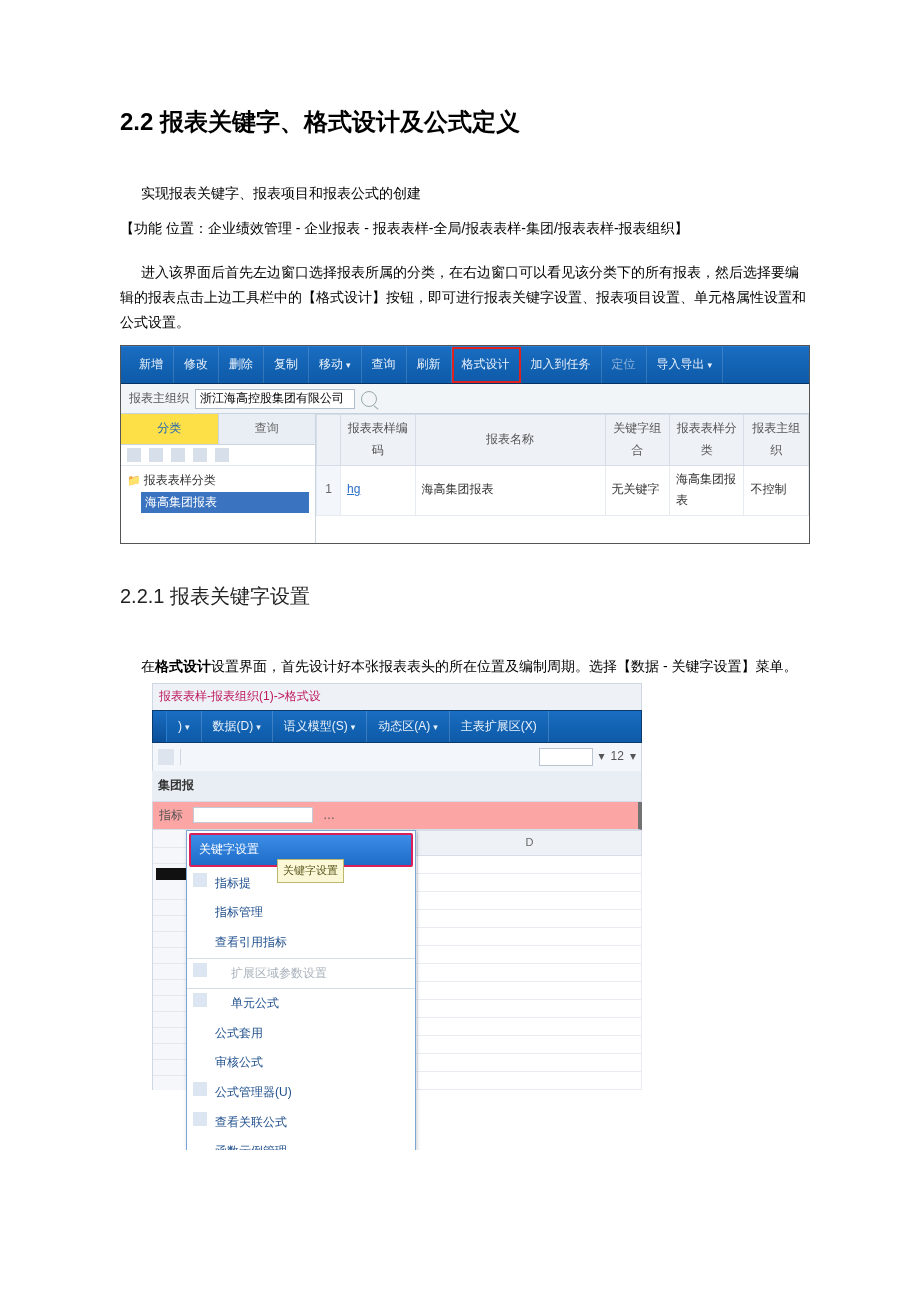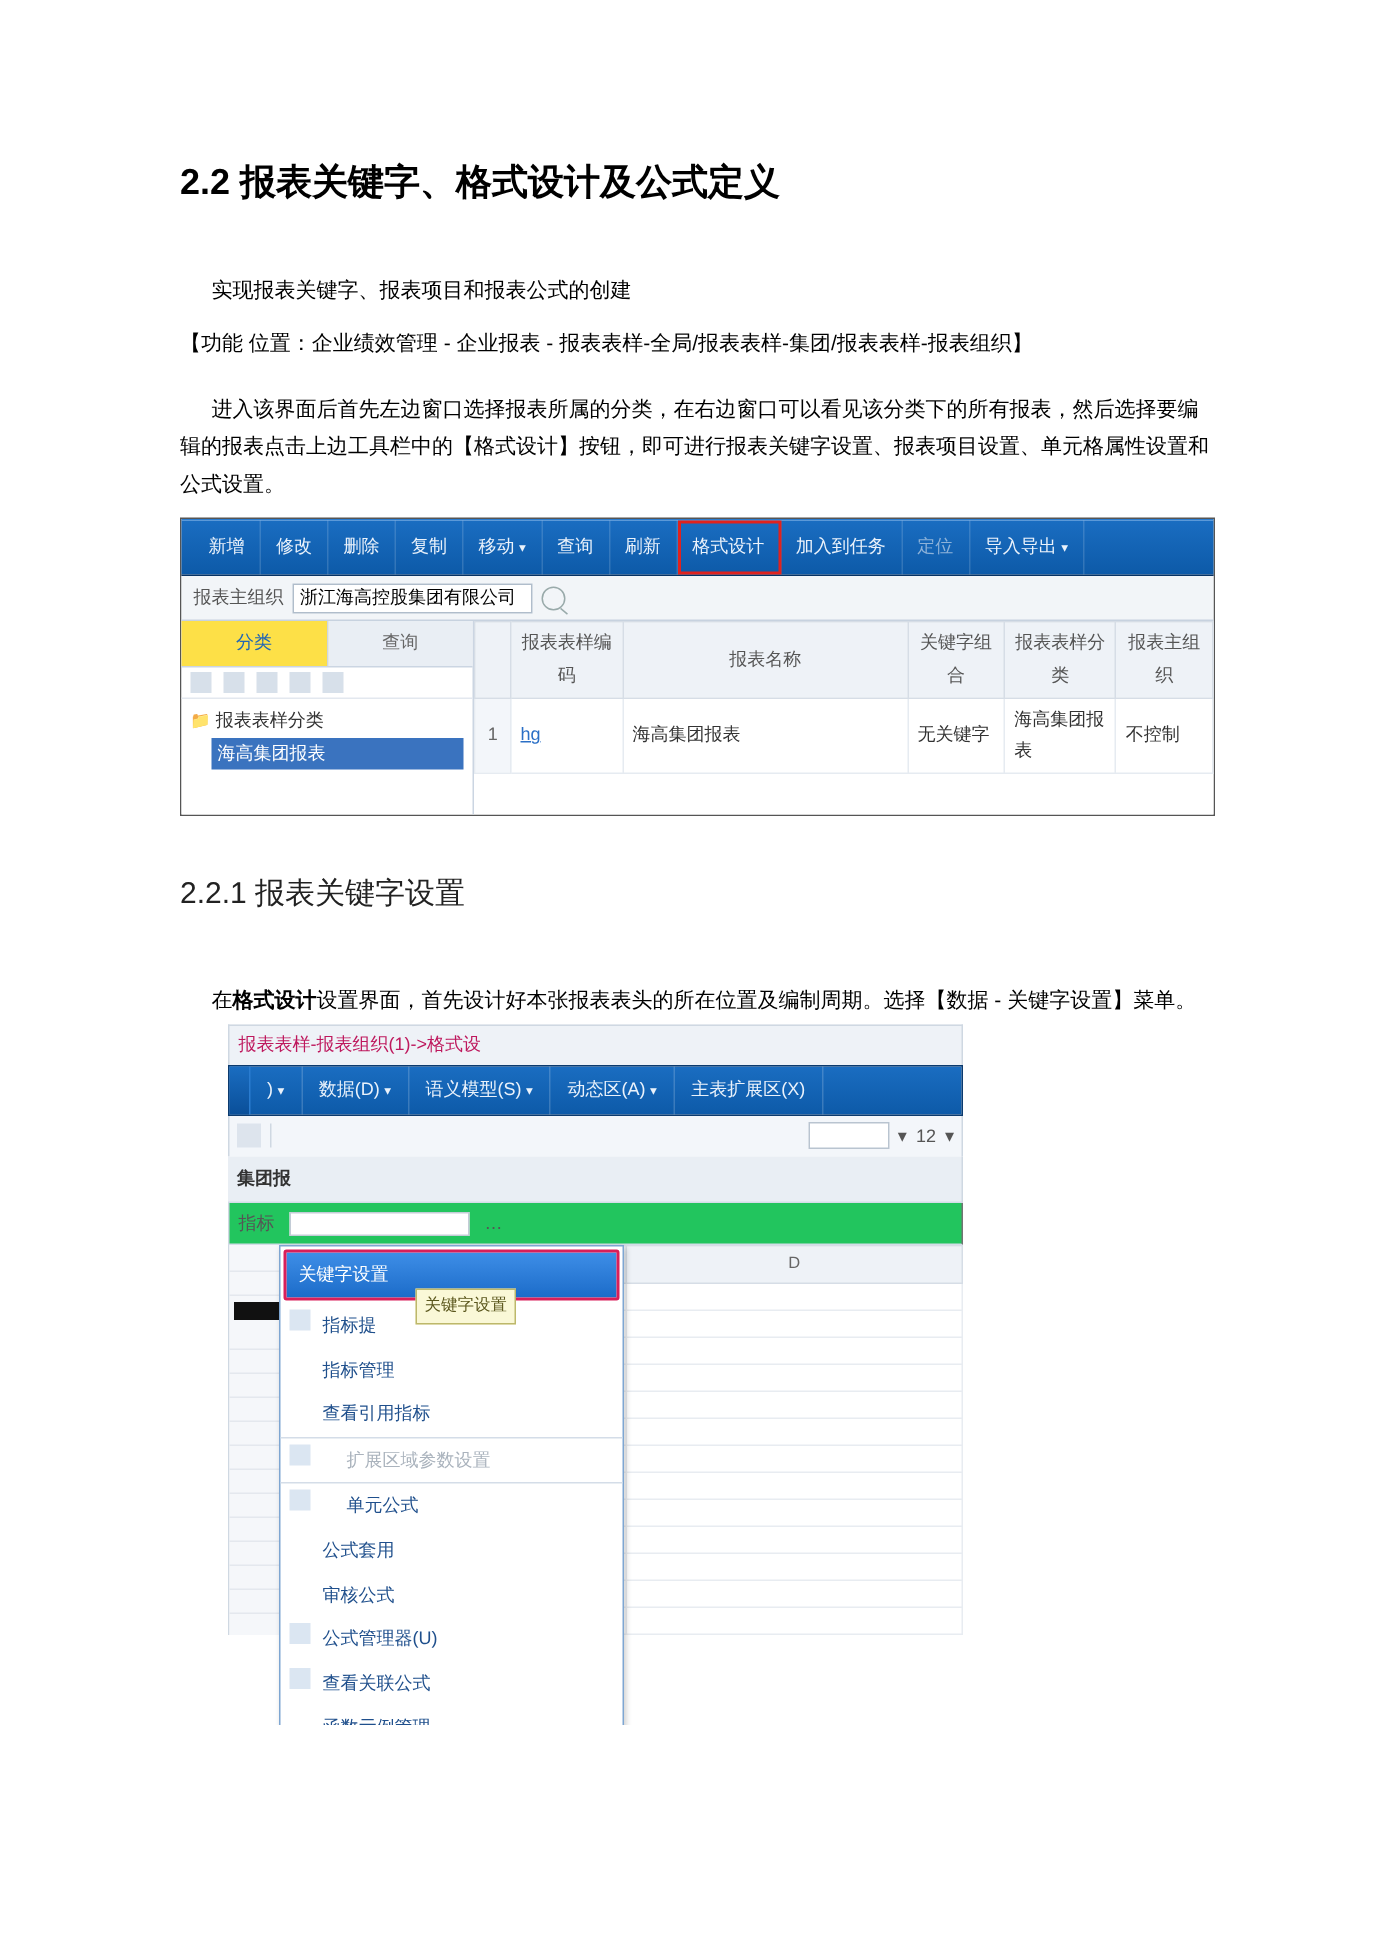--- a/index.html
+++ b/index.html
@@ -139,9 +139,9 @@
   .ms-overlay-row .rest{ flex:1;}
   .ms-indicatorbar{
     display:flex; gap:10px;
-    background:#22c55e;
+    background:#fca5a5;
     border-left:1px solid #cfd8e2;
-    border-right:1px solid #737373;
+    border-right:4px solid #737373;
     border-bottom:1px solid #d4dde8;
     padding:3px 6px;
     align-items:center;

